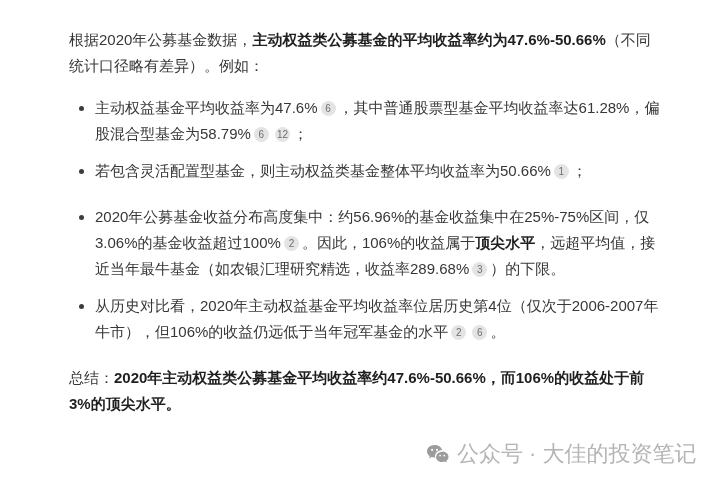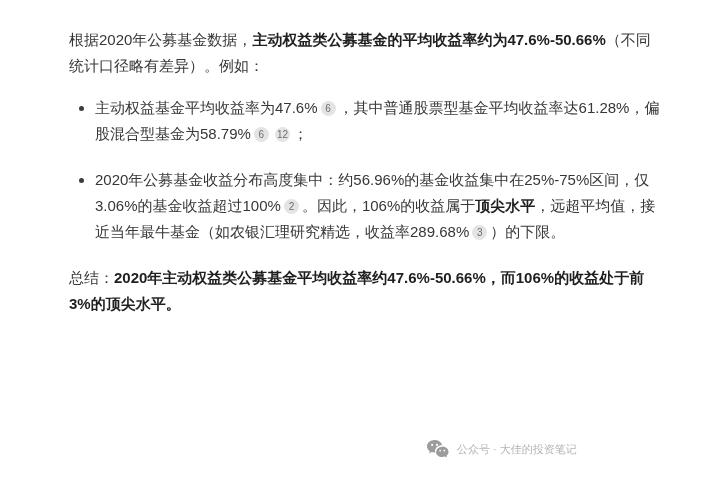--- a/index.html
+++ b/index.html
@@ -57,6 +57,7 @@
 
   <ul class="list-a">
     <li><span>主动权益基金平均收益率为47.6%</span><span class="badge">6</span><span>，其中普通股票型基金平均收益率达61.28%，偏股混合型基金为58.79%</span><span class="badge">6</span><span class="badge">12</span><span>；</span></li>
+    <li><span>若包含灵活配置型基金，则主动权益类基金整体平均收益率为50.66%</span><span class="badge">1</span><span>；</span></li>
   </ul>
 
 

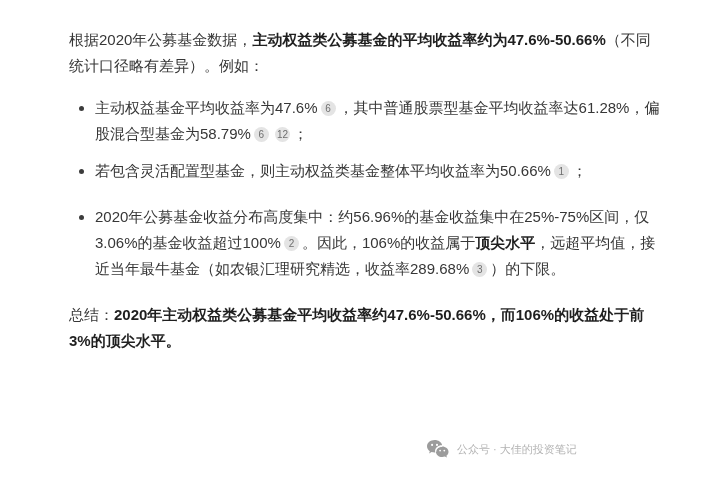--- a/index.html
+++ b/index.html
@@ -63,6 +63,7 @@
 
   <ul class="list-b">
     <li><span>2020年公募基金收益分布高度集中：约56.96%的基金收益集中在25%-75%区间，仅3.06%的基金收益超过100%</span><span class="badge">2</span><span>。因此，106%的收益属于</span><span class="b">顶尖水平</span><span>，远超平均值，接近当年最牛基金（如农银汇理研究精选，收益率289.68%</span><span class="badge">3</span><span>）的下限。</span></li>
+    <li><span>从历史对比看，2020年主动权益基金平均收益率位居历史第4位（仅次于2006-2007年牛市），但106%的收益仍远低于当年冠军基金的水平</span><span class="badge">2</span><span class="badge">6</span><span>。</span></li>
   </ul>
 
   <p class="summary"><span>总结：</span><span class="b">2020年主动权益类公募基金平均收益率约47.6%-50.66%，而106%的收益处于前3%的顶尖水平。</span></p>

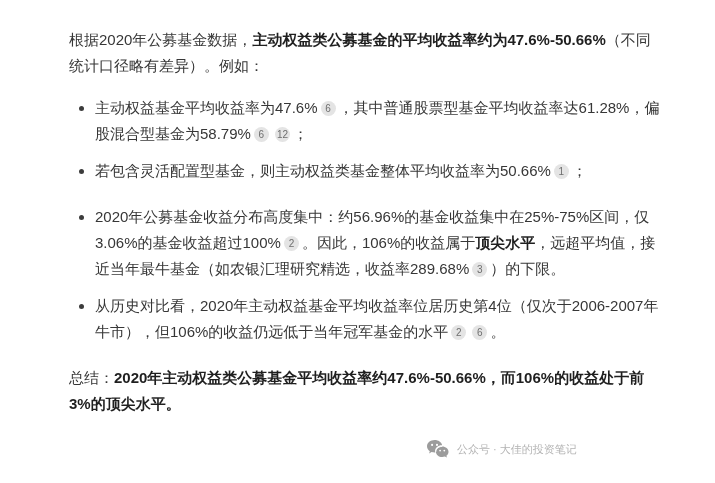--- a/index.html
+++ b/index.html
@@ -44,7 +44,7 @@
   .watermark{
     position:absolute;left:426px;top:439px;
     display:flex;align-items:center;gap:8px;
-    color:var(--watermark-text);font-size:11px;white-space:nowrap;
+    color:var(--watermark-text);font-size:22px;white-space:nowrap;
   }
   .watermark svg{display:block}
 </style>

